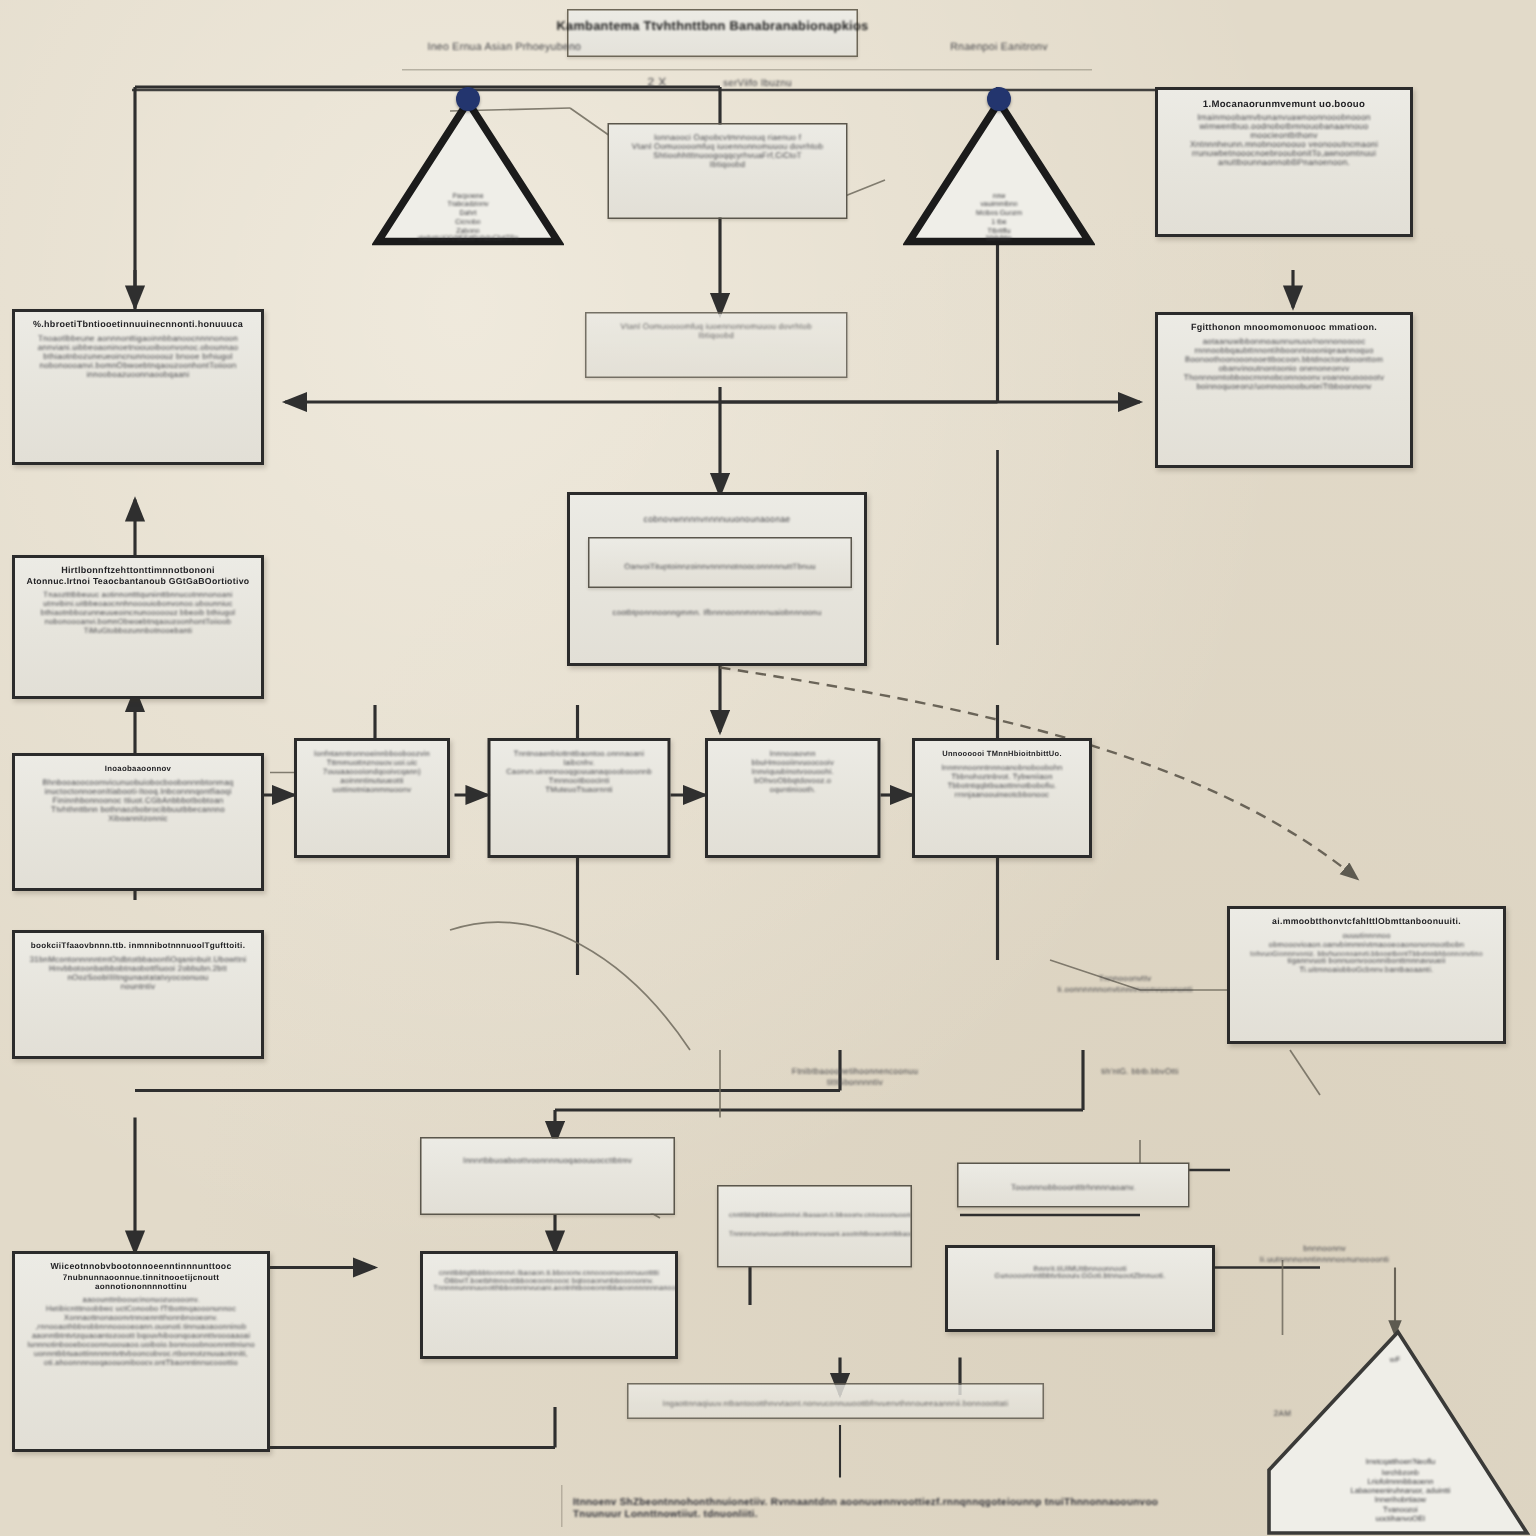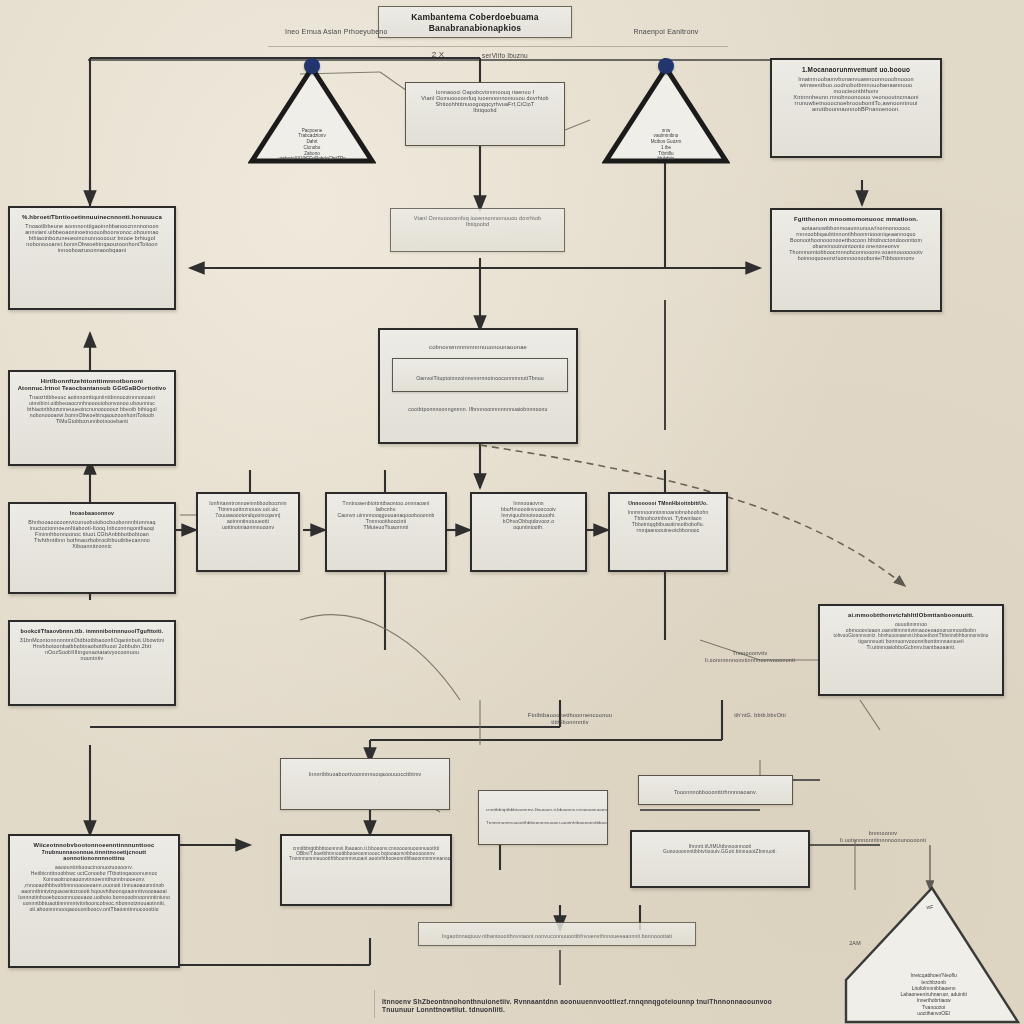--- a/index.html
+++ b/index.html
@@ -185,7 +185,7 @@
   </svg>
 
   <div class="hdrbar" style="left:378px;top:6px;width:192px;height:30px;"></div>
-  <div class="cap" style="left:370px;top:12px;width:210px;font-size:8.5px;font-weight:700;color:#222;">Kambantema Coberdoebuama Banabranabionapkios</div>
+  <div class="cap" style="left:370px;top:12px;width:210px;font-size:8.5px;font-weight:700;color:#222;">Kambantema Ttvhthnttbnn Banabranabionapkios</div>
 
   <div class="rule" style="left:268px;top:46px;width:460px;"></div>
   <div class="cap" style="left:285px;top:28px;width:180px;font-size:7px;text-align:left;">Ineo Ernua Asian Prhoeyubeno</div>

